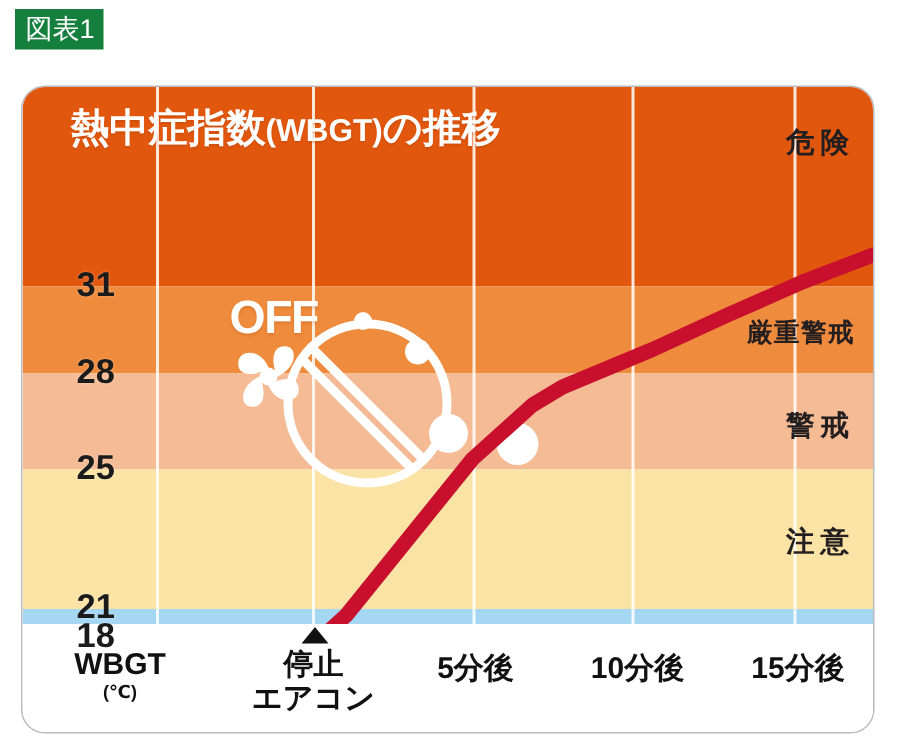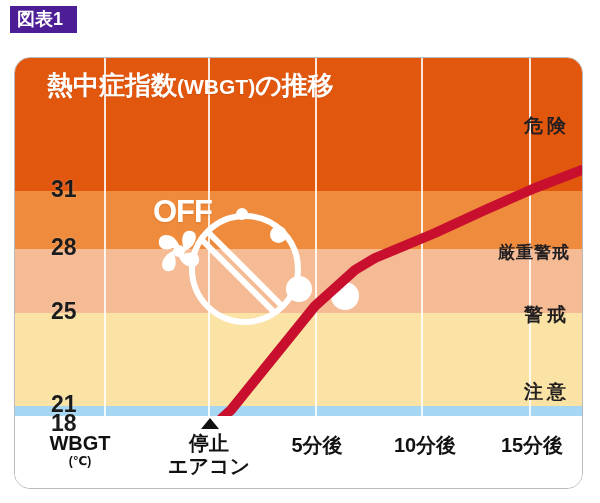--- a/index.html
+++ b/index.html
@@ -17,9 +17,9 @@
   }
   #fig-badge{
     position:absolute;left:10px;top:6px;
-    background:#4c1d95;color:#ffffff;
-    font-size:18px;font-weight:bold;
-    padding:2px 14px 3px 7px;
+    background:#15803d;color:#ffffff;
+    font-size:18px;font-weight:normal;
+    padding:2px 6px 3px 7px;
     letter-spacing:0px;
     line-height:22px;
   }

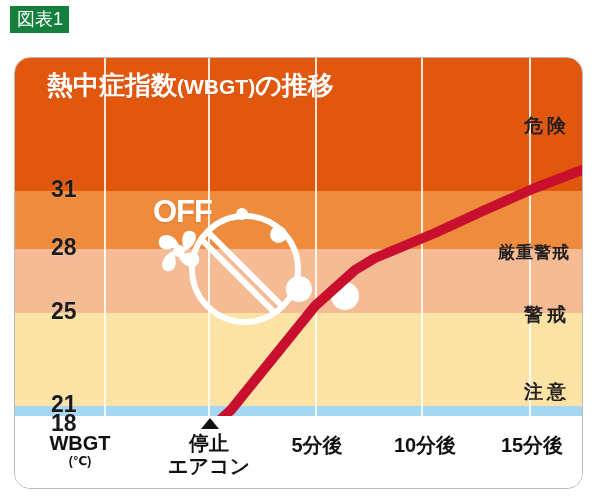--- a/index.html
+++ b/index.html
@@ -57,7 +57,6 @@
     font-size:19px;
     letter-spacing:4px;
     white-space:nowrap;
-    margin-top:31px;
   }
   .band-label.small{font-size:17px;letter-spacing:1px;}
 

